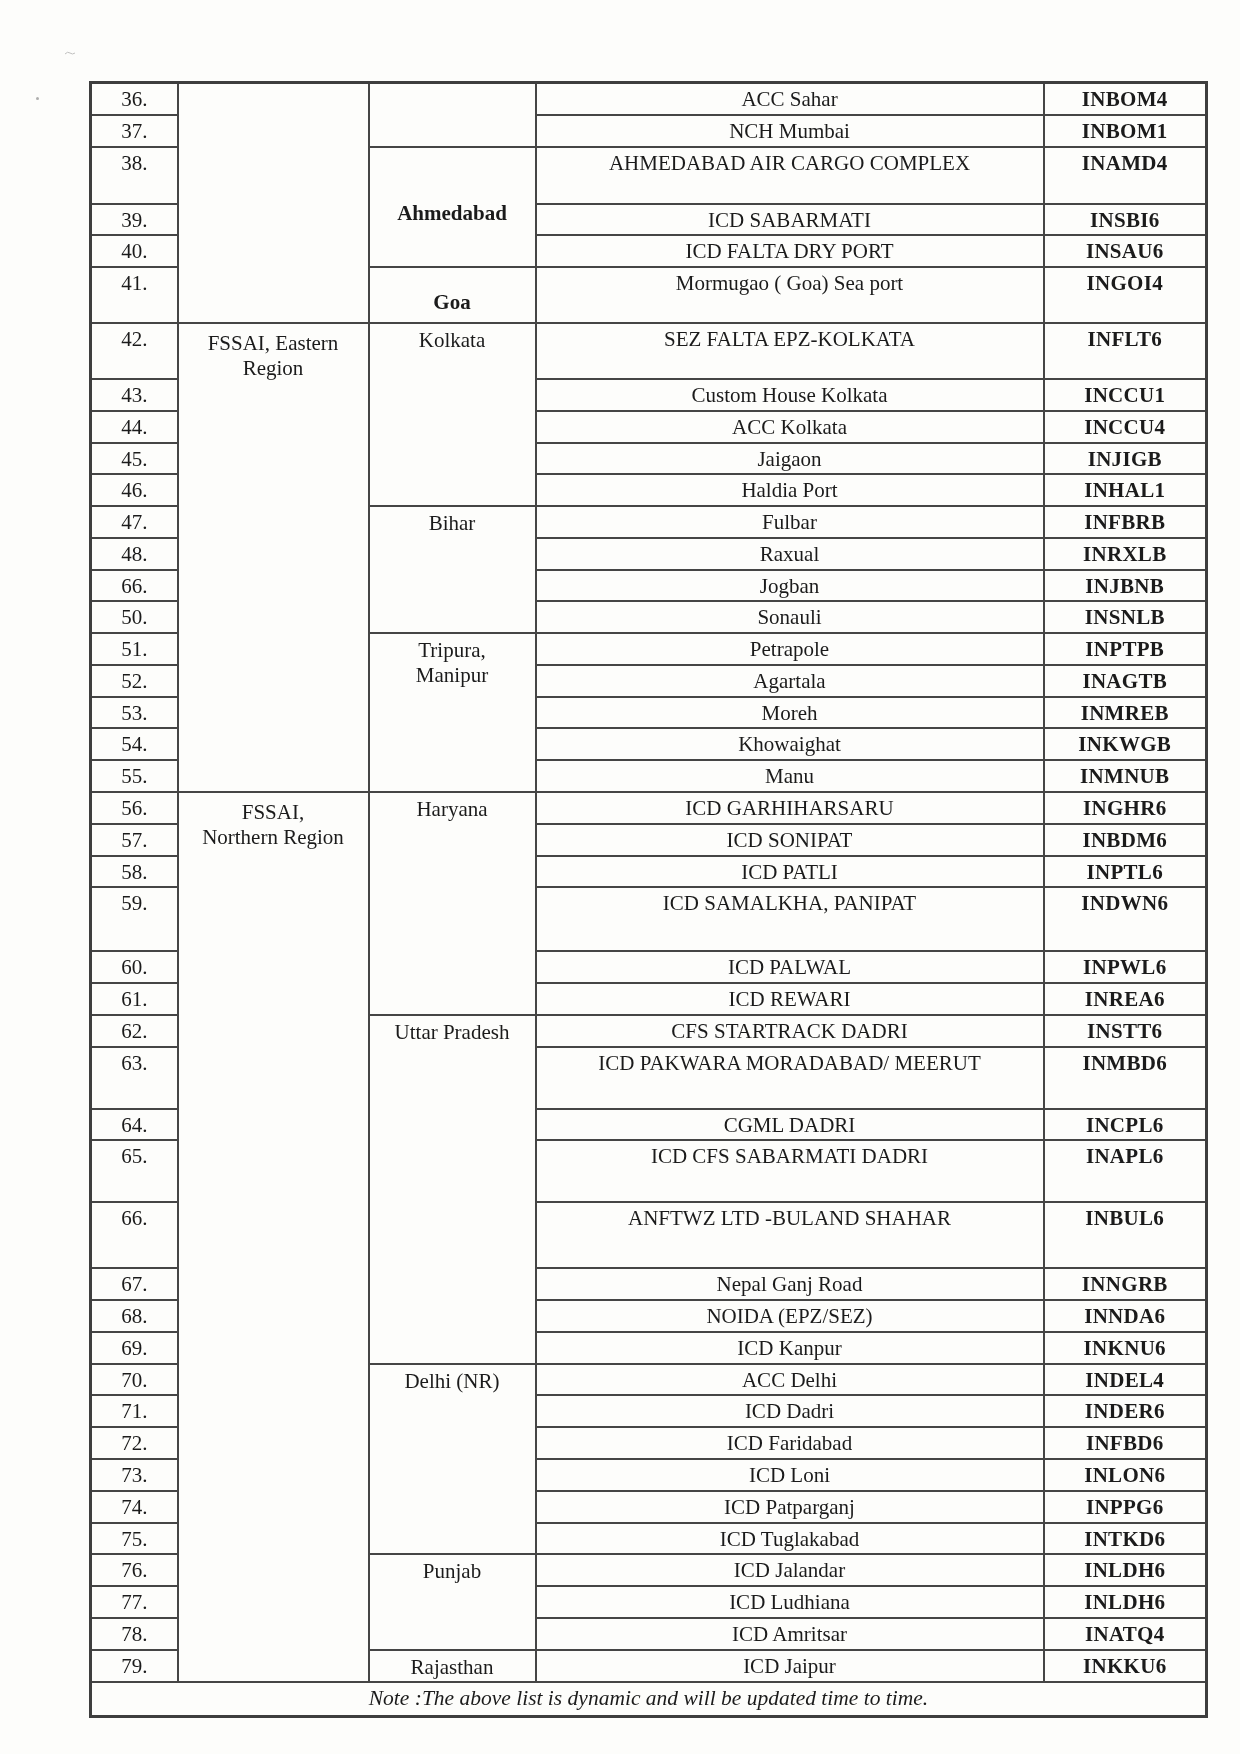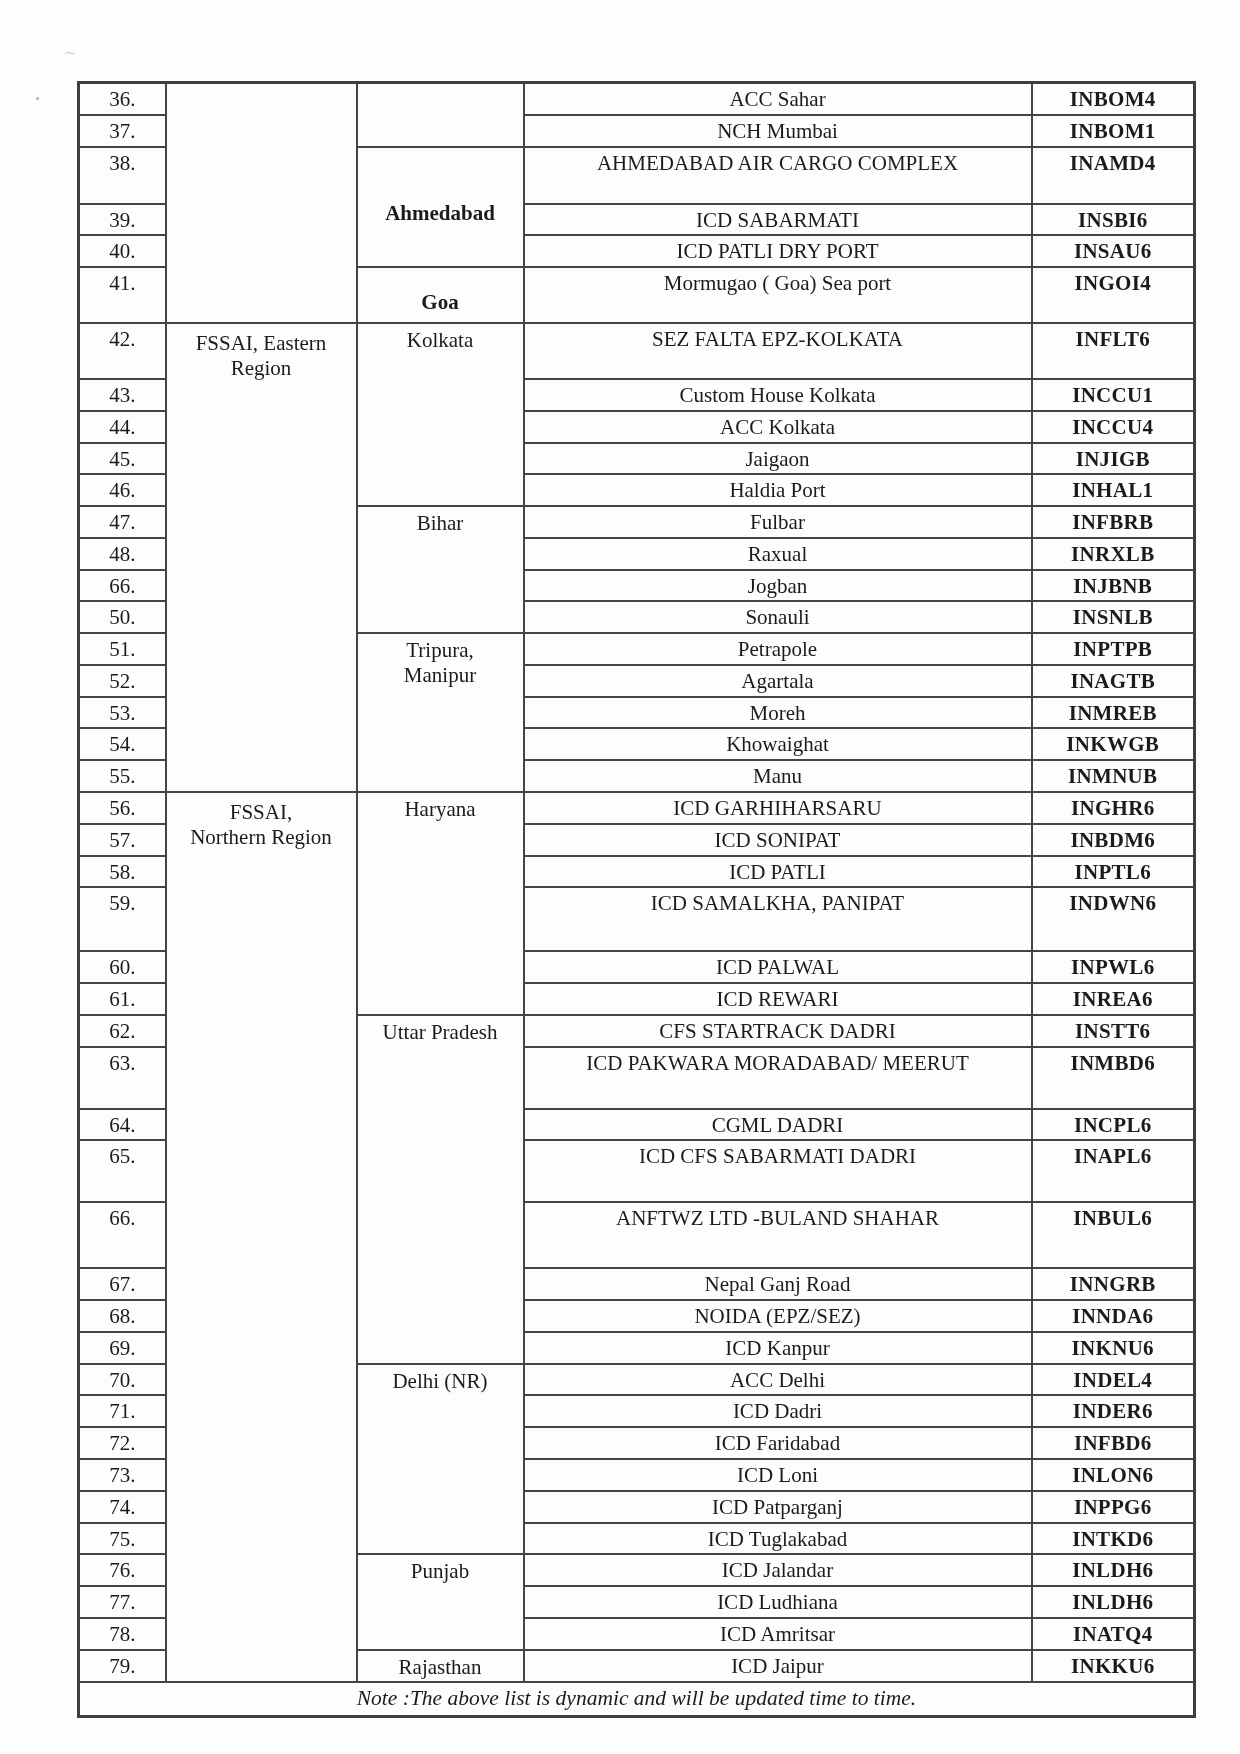--- a/index.html
+++ b/index.html
@@ -16,7 +16,7 @@
   .speck{position:absolute;left:36px;top:97px;width:3px;height:3px;border-radius:50%;background:#9a9a9a;opacity:.8;}
 
   table.ports{
-    position:absolute;left:77px;top:81px;
+    position:absolute;left:89px;top:81px;
     width:1116px;
     border-collapse:collapse;table-layout:fixed;
     border:3px solid #3e3e3e;

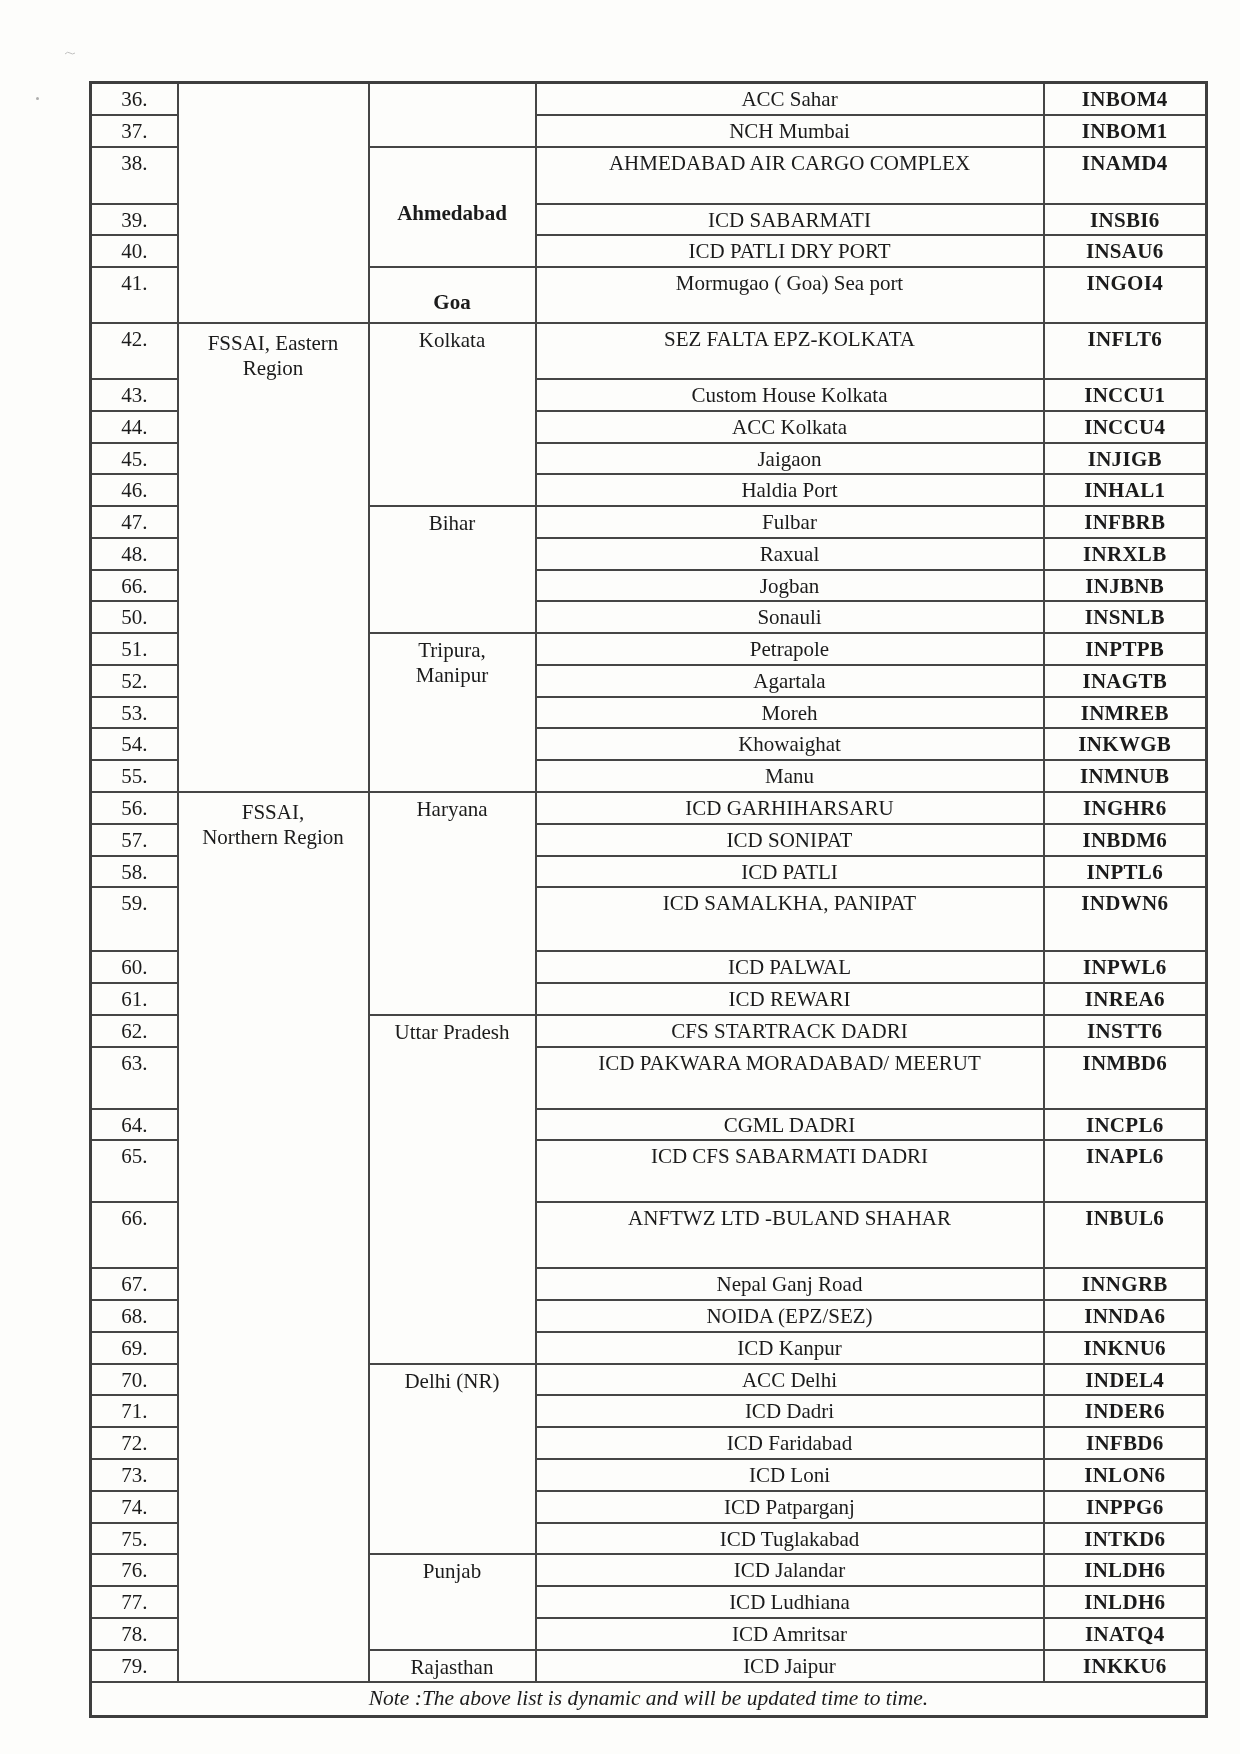--- a/index.html
+++ b/index.html
@@ -86,7 +86,7 @@
         </tr>
         <tr style="height: 26px;">
           <td class="sn">40.</td>
-          <td class="port">ICD PATLI DRY PORT</td>
+          <td class="port">ICD FALTA DRY PORT</td>
           <td class="code">INSAU6</td>
         </tr>
         <tr style="height: 56px;">

